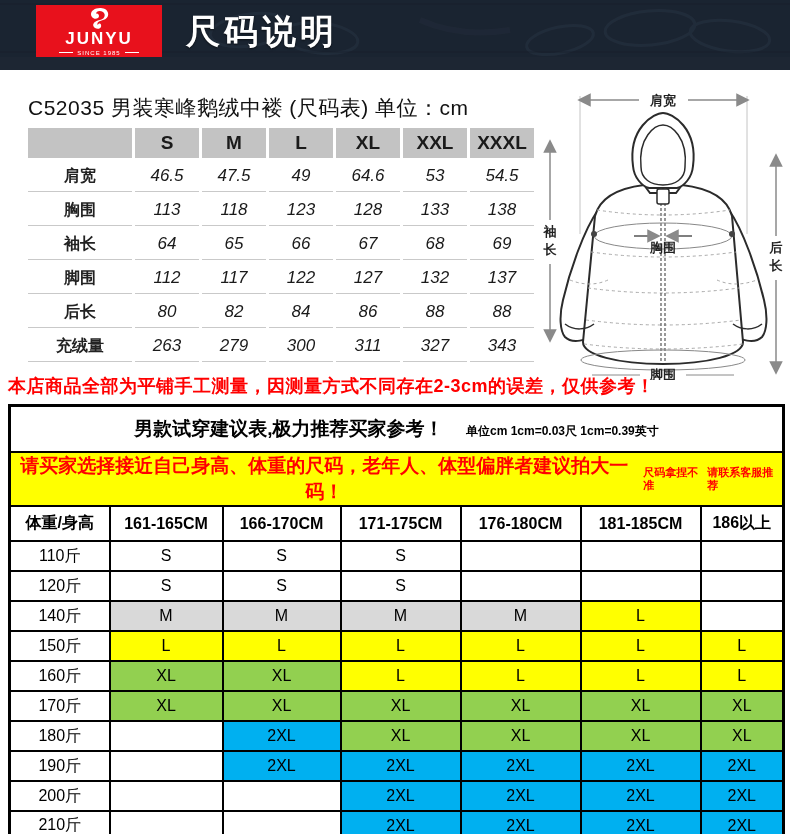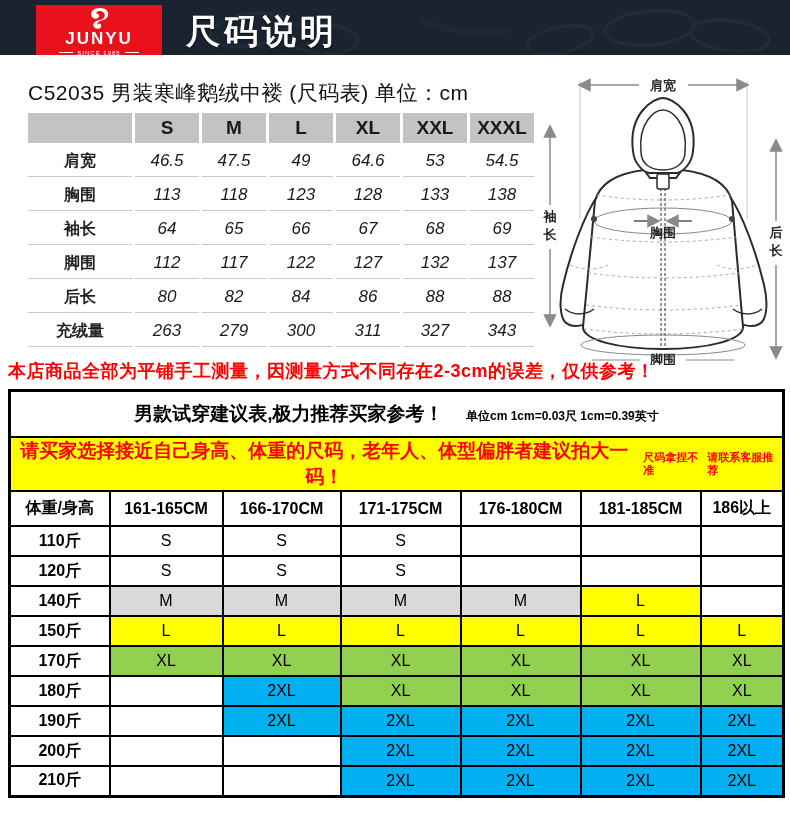--- a/index.html
+++ b/index.html
@@ -10,7 +10,7 @@
   }
   
   .banner{
-    position:relative;height:55px;background:#1d2633;overflow:hidden;
+    position:relative;height:70px;background:#1d2633;overflow:hidden;
   }
   .banner-pattern{position:absolute;inset:0;opacity:.6;}
   .logo{

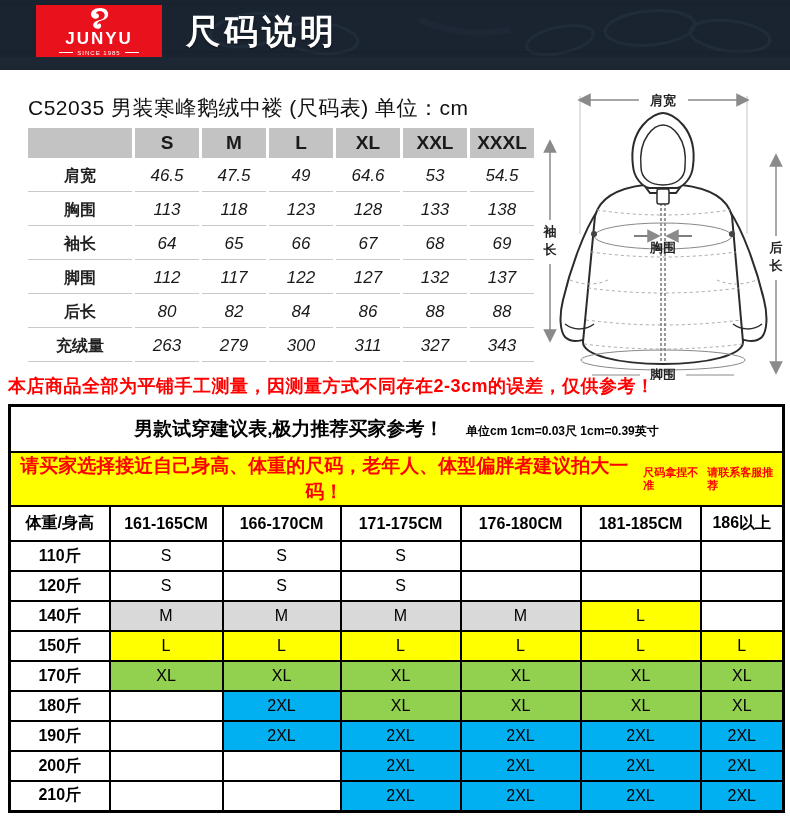--- a/index.html
+++ b/index.html
@@ -61,7 +61,7 @@
     color:#ff0000;font-size:11px;font-weight:bold;line-height:1.2;text-align:left;}
   .ft-header th{height:33px;font-size:16px;font-weight:bold;background:#fff;}
   .fit-table tbody:last-of-type tr{height:30px;}
-  .fit-table .wlabel{font-weight:bold;font-size:16px;background:#fff;}
+  .fit-table .wlabel{font-weight:normal;font-size:16px;background:#fff;}
   .fit-table td{font-size:16px;}
 </style>
 </head>

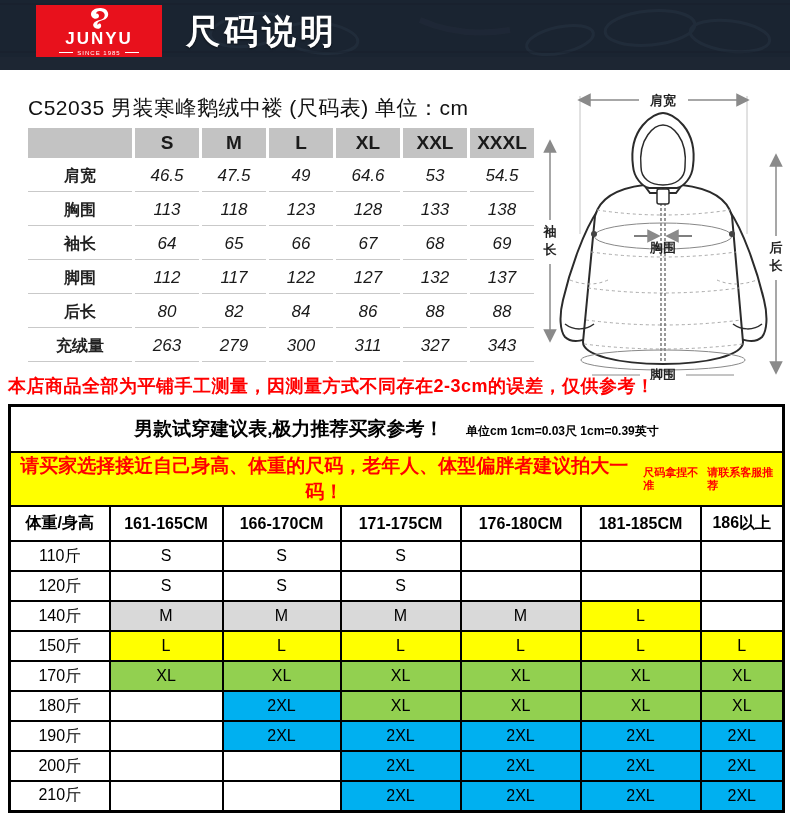--- a/index.html
+++ b/index.html
@@ -304,6 +304,15 @@
         <td style="background: rgb(255, 255, 0);">L</td>
       </tr>
       <tr>
+        <th class="wlabel">160斤</th>
+        <td style="background: rgb(146, 208, 80);">XL</td>
+        <td style="background: rgb(146, 208, 80);">XL</td>
+        <td style="background: rgb(255, 255, 0);">L</td>
+        <td style="background: rgb(255, 255, 0);">L</td>
+        <td style="background: rgb(255, 255, 0);">L</td>
+        <td style="background: rgb(255, 255, 0);">L</td>
+      </tr>
+      <tr>
         <th class="wlabel">170斤</th>
         <td style="background: rgb(146, 208, 80);">XL</td>
         <td style="background: rgb(146, 208, 80);">XL</td>

